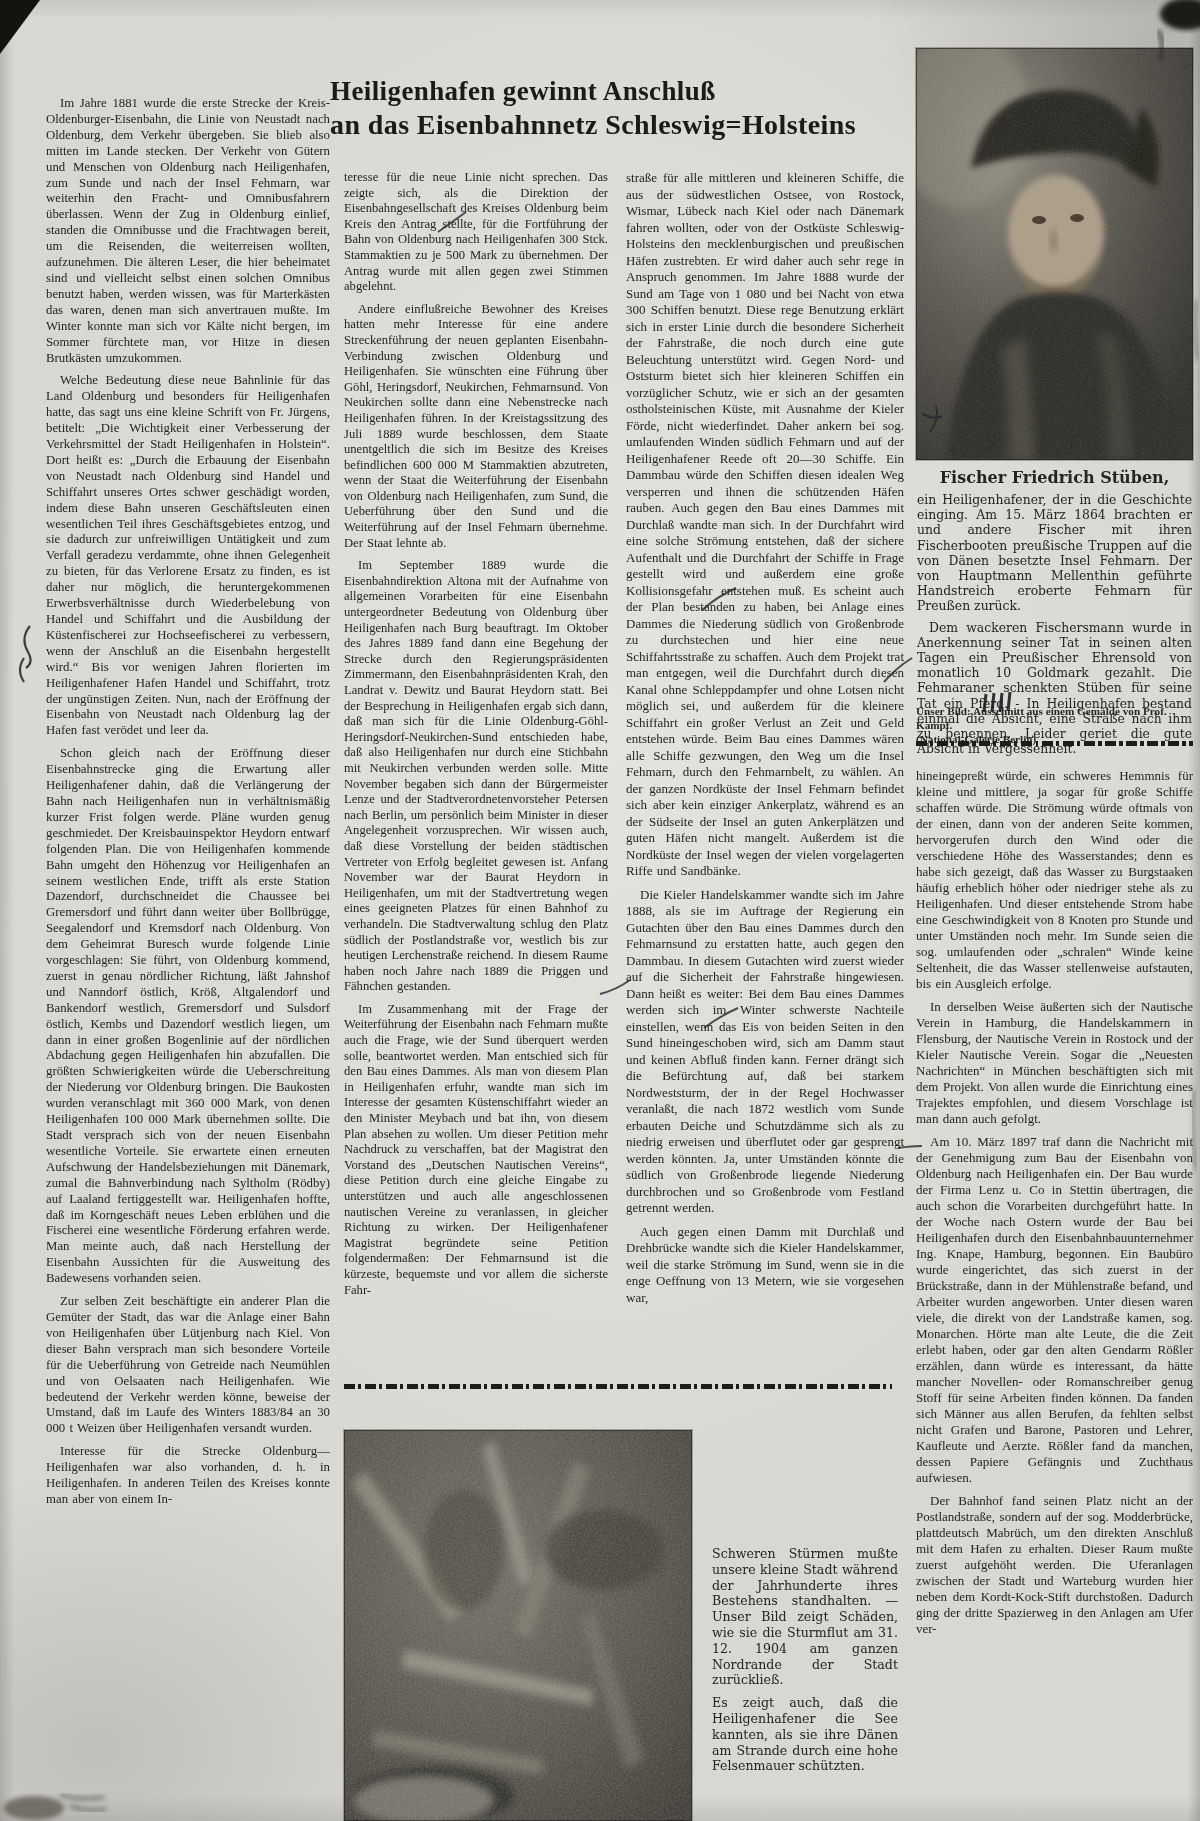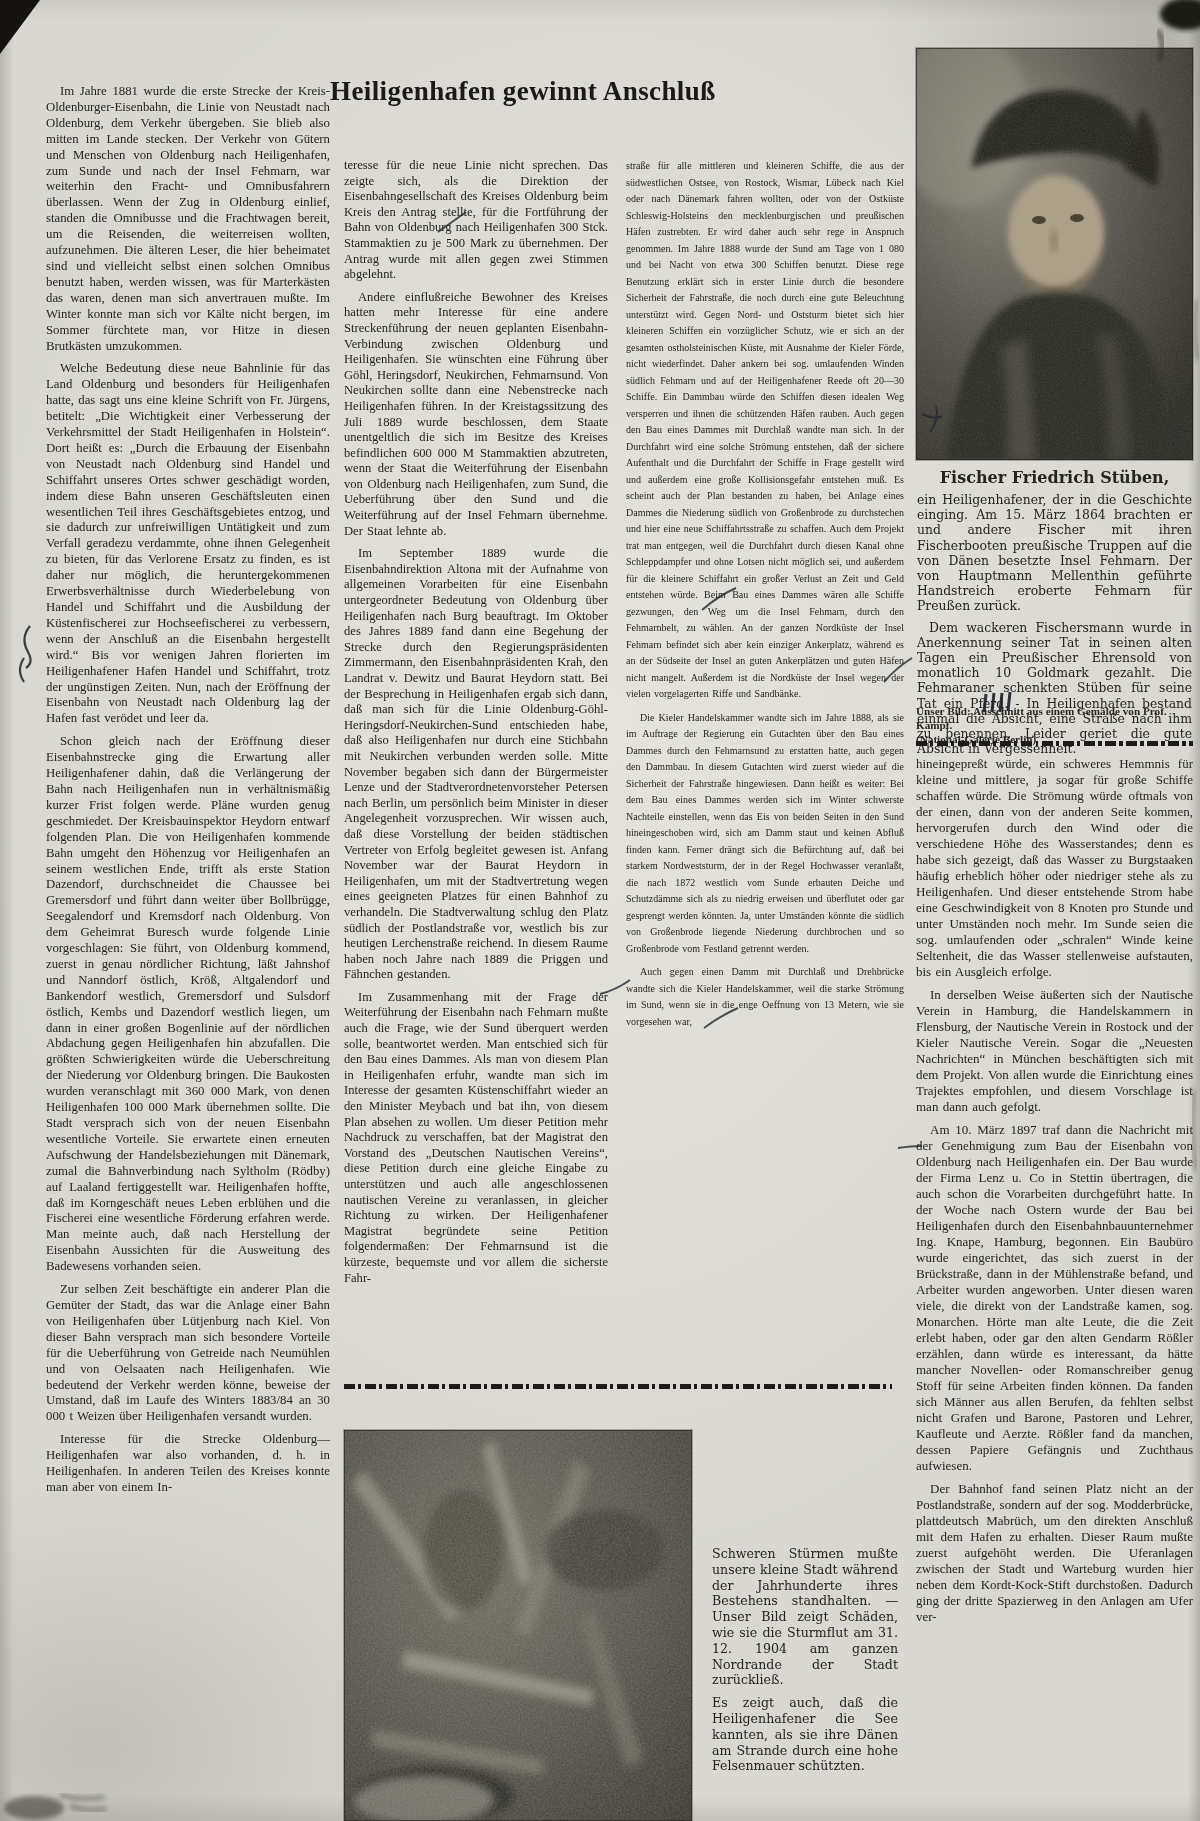--- a/index.html
+++ b/index.html
@@ -23,7 +23,7 @@
   }
   .col p{margin:0;}
   .col p + p{margin-top:7px;}
-  .col p{text-indent:14px;}
+  .col p{text-indent:14px;margin-top:12px;}
   .col.cont p:first-child{text-indent:0;}
   #col1{left:46px;  top:84px;  width:284px; height:1460px; font-size:12.8px; line-height:15.9px;}
   #col2{left:344px; top:158px; width:264px; height:1222px; font-size:12.6px; line-height:15.6px;}

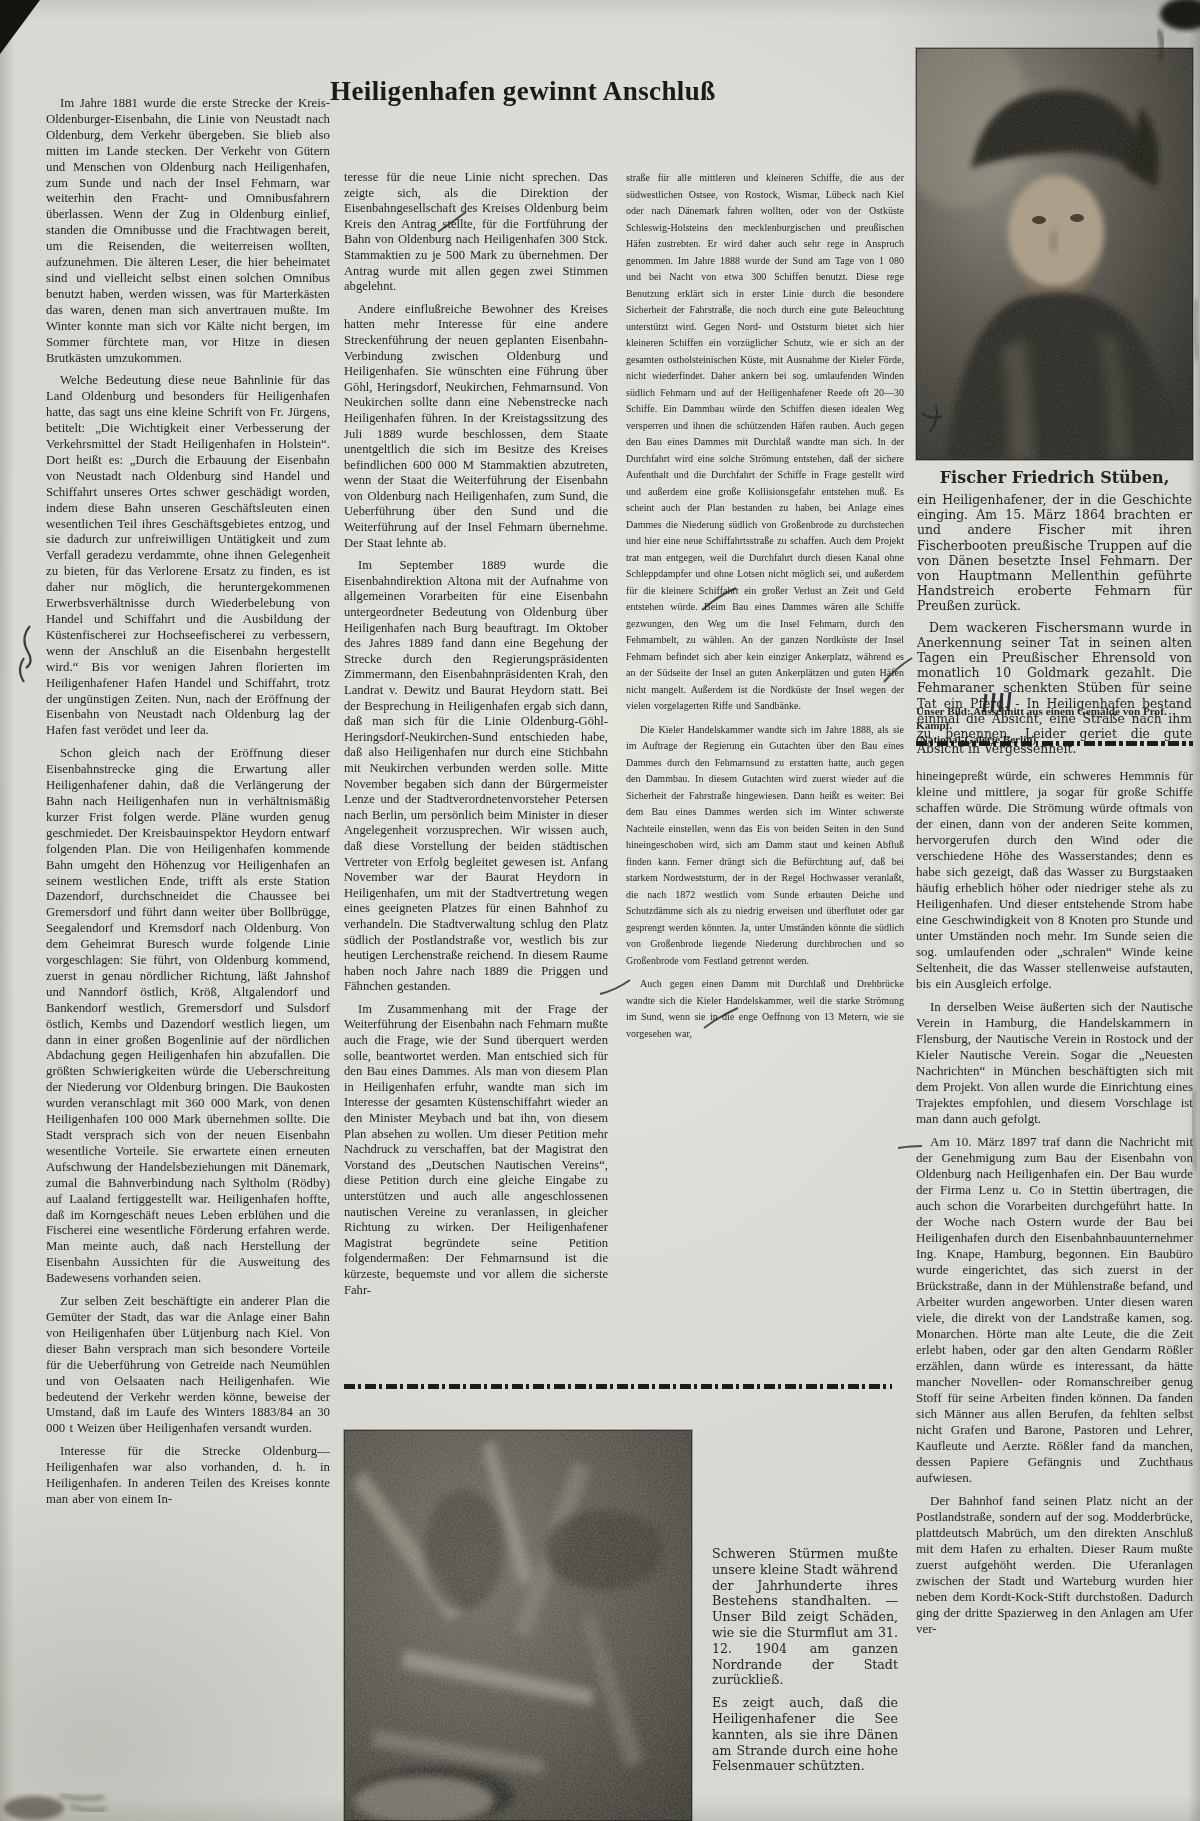--- a/index.html
+++ b/index.html
@@ -73,6 +73,7 @@
 
   <div id="headline">
     <span class="h1">Heiligenhafen gewinnt Anschluß</span>
+    <span class="h2">an das Eisenbahnnetz Schleswig=Holsteins</span>
   </div>
 
   <div id="col1" class="col">

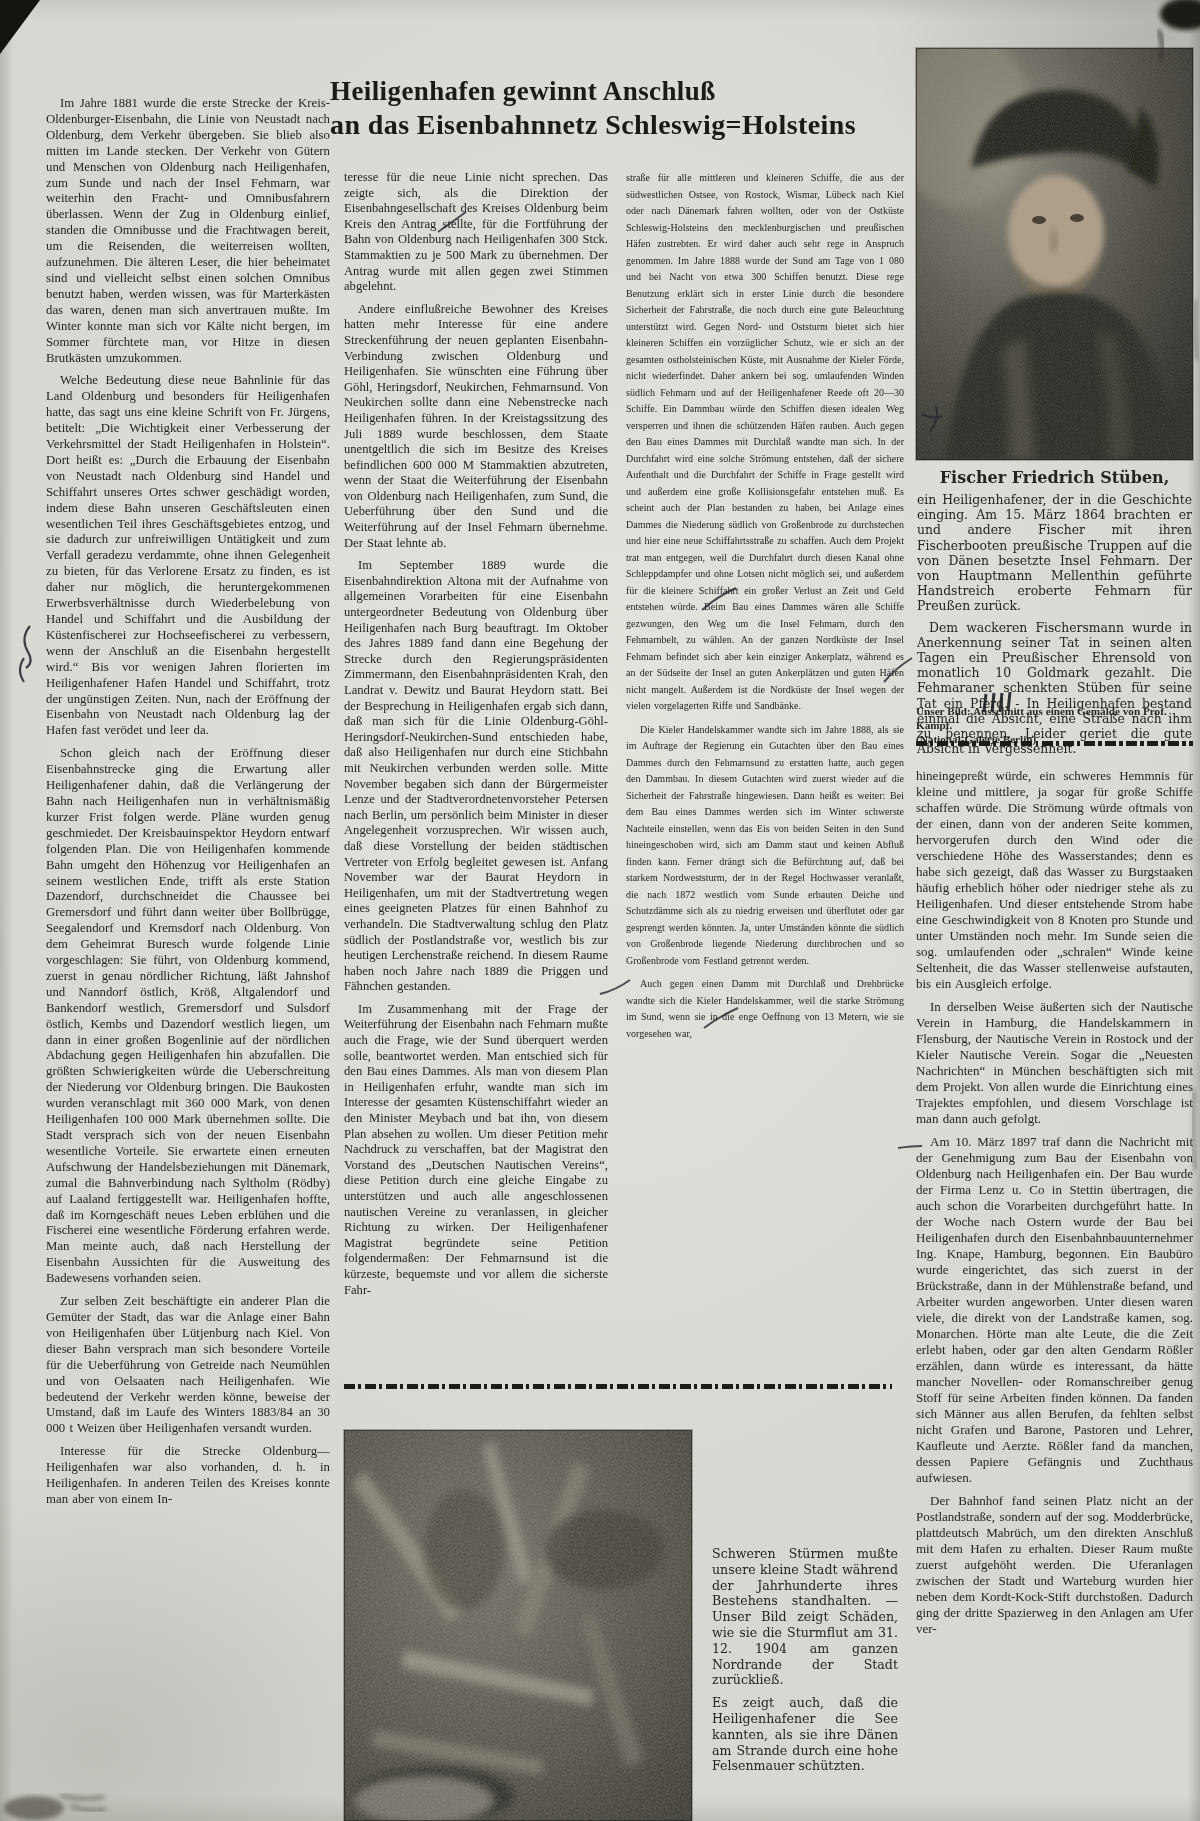--- a/index.html
+++ b/index.html
@@ -27,7 +27,7 @@
   .col.cont p:first-child{text-indent:0;}
   #col1{left:46px;  top:84px;  width:284px; height:1460px; font-size:12.8px; line-height:15.9px;}
   #col2{left:344px; top:158px; width:264px; height:1222px; font-size:12.6px; line-height:15.6px;}
-  #col3{left:626px; top:158px; width:278px; height:1222px; font-size:10px; line-height:16.5px;}
+  #col3{left:626px; top:158px; width:278px; height:1222px; font-size:13px; line-height:16.5px;}
   #col4{left:916px; top:756px; width:277px; height:1052px; font-size:13px;   line-height:16px;}
   #headline{
     position:absolute; left:330px; top:74px; width:576px; 

